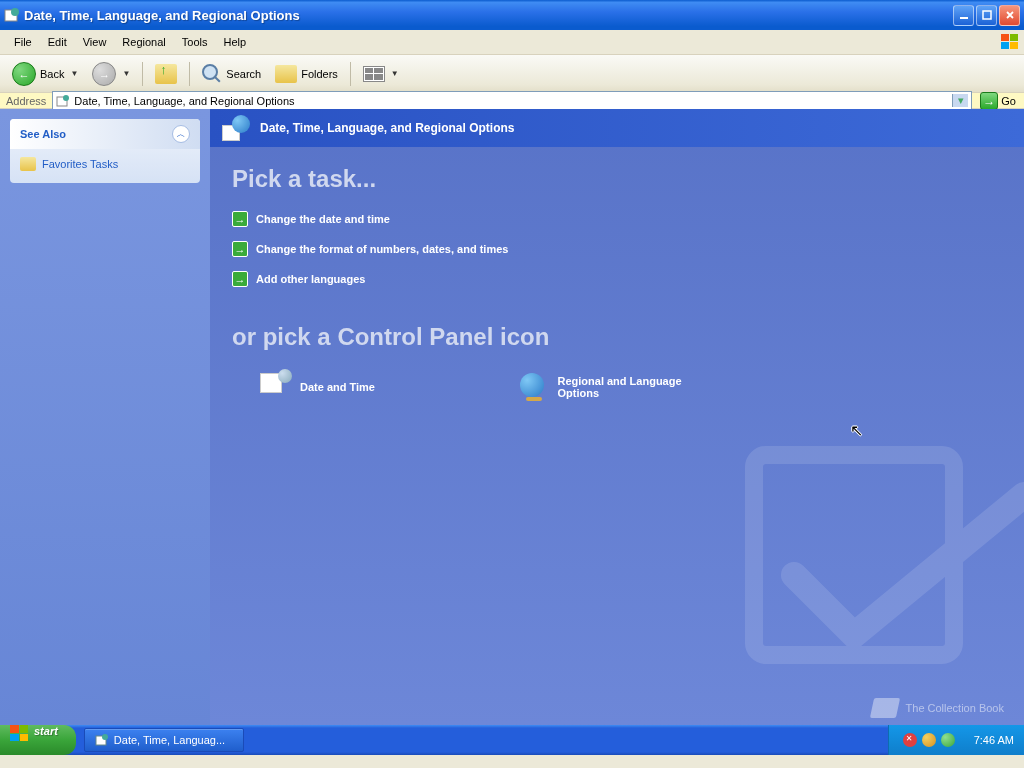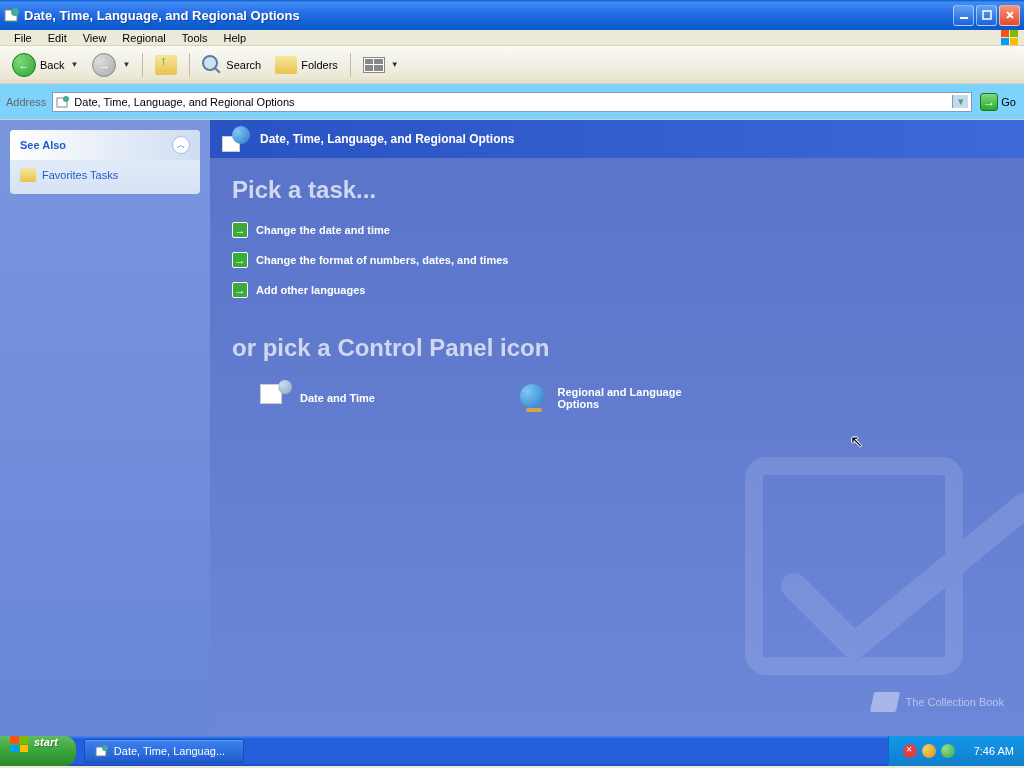--- a/index.html
+++ b/index.html
@@ -15,7 +15,7 @@
 .winbtn.close { background: linear-gradient(to bottom, #f5957b, #e24a30); }
 
 
-.menubar { height: 16px; background: #ece9d8; display: flex; align-items: center; padding: 0 6px; border-bottom: 1px solid #d8d2bd; position: relative; }
+.menubar { height: 25px; background: #ece9d8; display: flex; align-items: center; padding: 0 6px; border-bottom: 1px solid #d8d2bd; position: relative; }
 .menubar .menuitem { padding: 2px 8px; cursor: default; }
 .menubar .flag { position: absolute; right: 4px; width: 20px; height: 18px; }
 

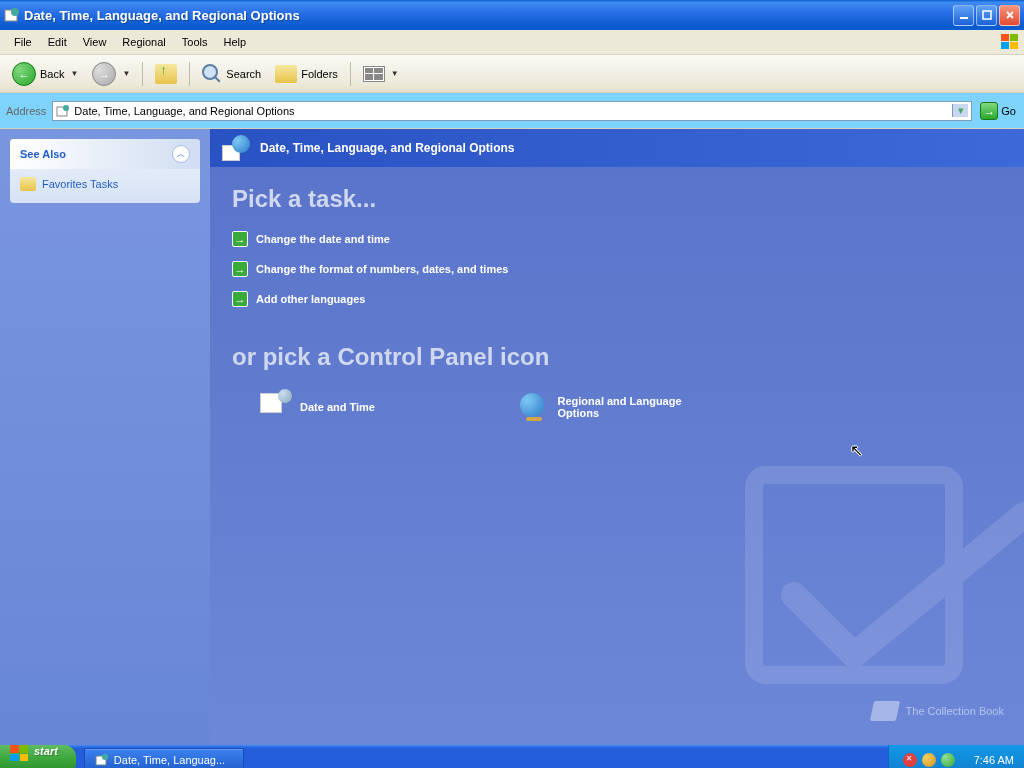--- a/index.html
+++ b/index.html
@@ -37,7 +37,7 @@
 .dropdown-arrow { font-size: 8px; color: #333; margin-left: 2px; }
 
 
-.addressbar { height: 36px; background: #7dd3fc; display: flex; align-items: center; padding: 0 4px; gap: 4px; border-bottom: 1px solid #d8d2bd; }
+.addressbar { height: 16px; background: #fef9c3; display: flex; align-items: center; padding: 0 4px; gap: 4px; border-bottom: 1px solid #d8d2bd; }
 .addressbar .label { color: #666; padding: 0 2px; }
 .addressbar .field { flex: 1; height: 20px; background: white; border: 1px solid #7f9db9; display: flex; align-items: center; padding: 0 3px; }
 .addressbar .field .cpicon { width: 14px; height: 14px; margin-right: 4px; }

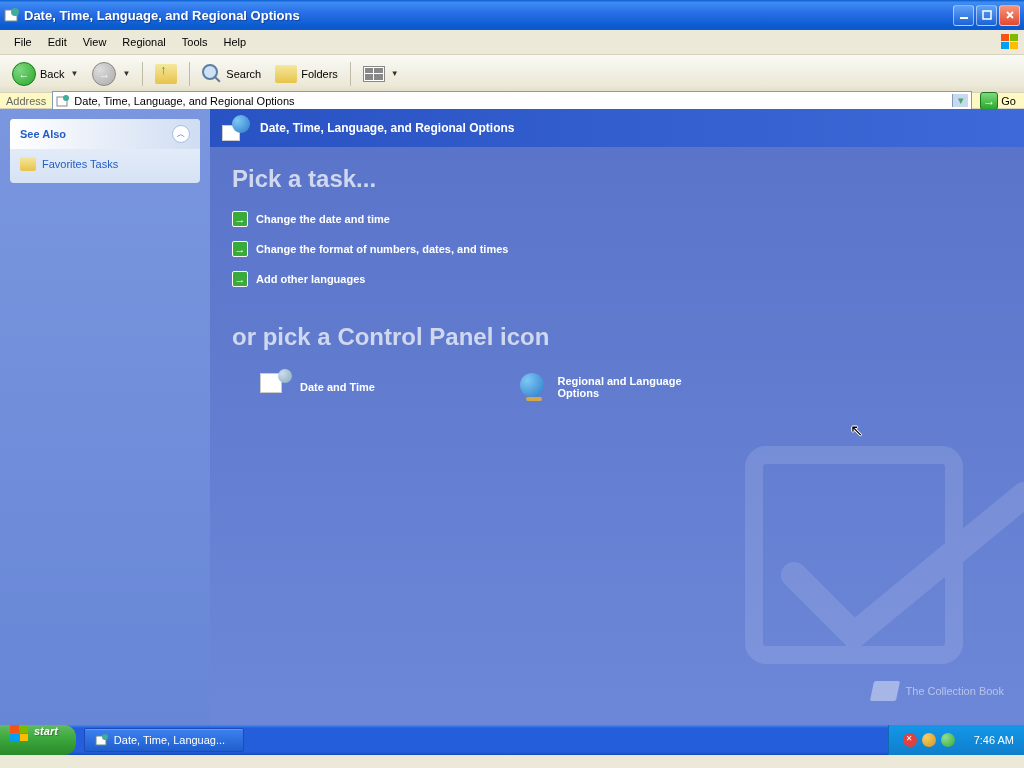--- a/index.html
+++ b/index.html
@@ -83,7 +83,7 @@
 .cursor { position: absolute; left: 640px; top: 312px; font-size: 16px; color: black; text-shadow: 1px 0 white, -1px 0 white, 0 1px white, 0 -1px white; pointer-events: none;}
 
 .watermark-bg { position: absolute; right: -10px; bottom: -20px; width: 310px; height: 310px; opacity: 0.12; pointer-events: none; }
-.watermark-text { position: absolute; right: 20px; bottom: 24px; color: rgba(255,255,255,0.5); font-size: 16px; display: flex; align-items: center; gap: 8px; pointer-events: none;}
+.watermark-text { position: absolute; right: 20px; bottom: 7px; color: rgba(255,255,255,0.5); font-size: 16px; display: flex; align-items: center; gap: 8px; pointer-events: none;}
 .watermark-text .book { width: 26px; height: 20px; background: rgba(255,255,255,0.4); transform: skewX(-12deg); border-radius: 2px; }
 
 

